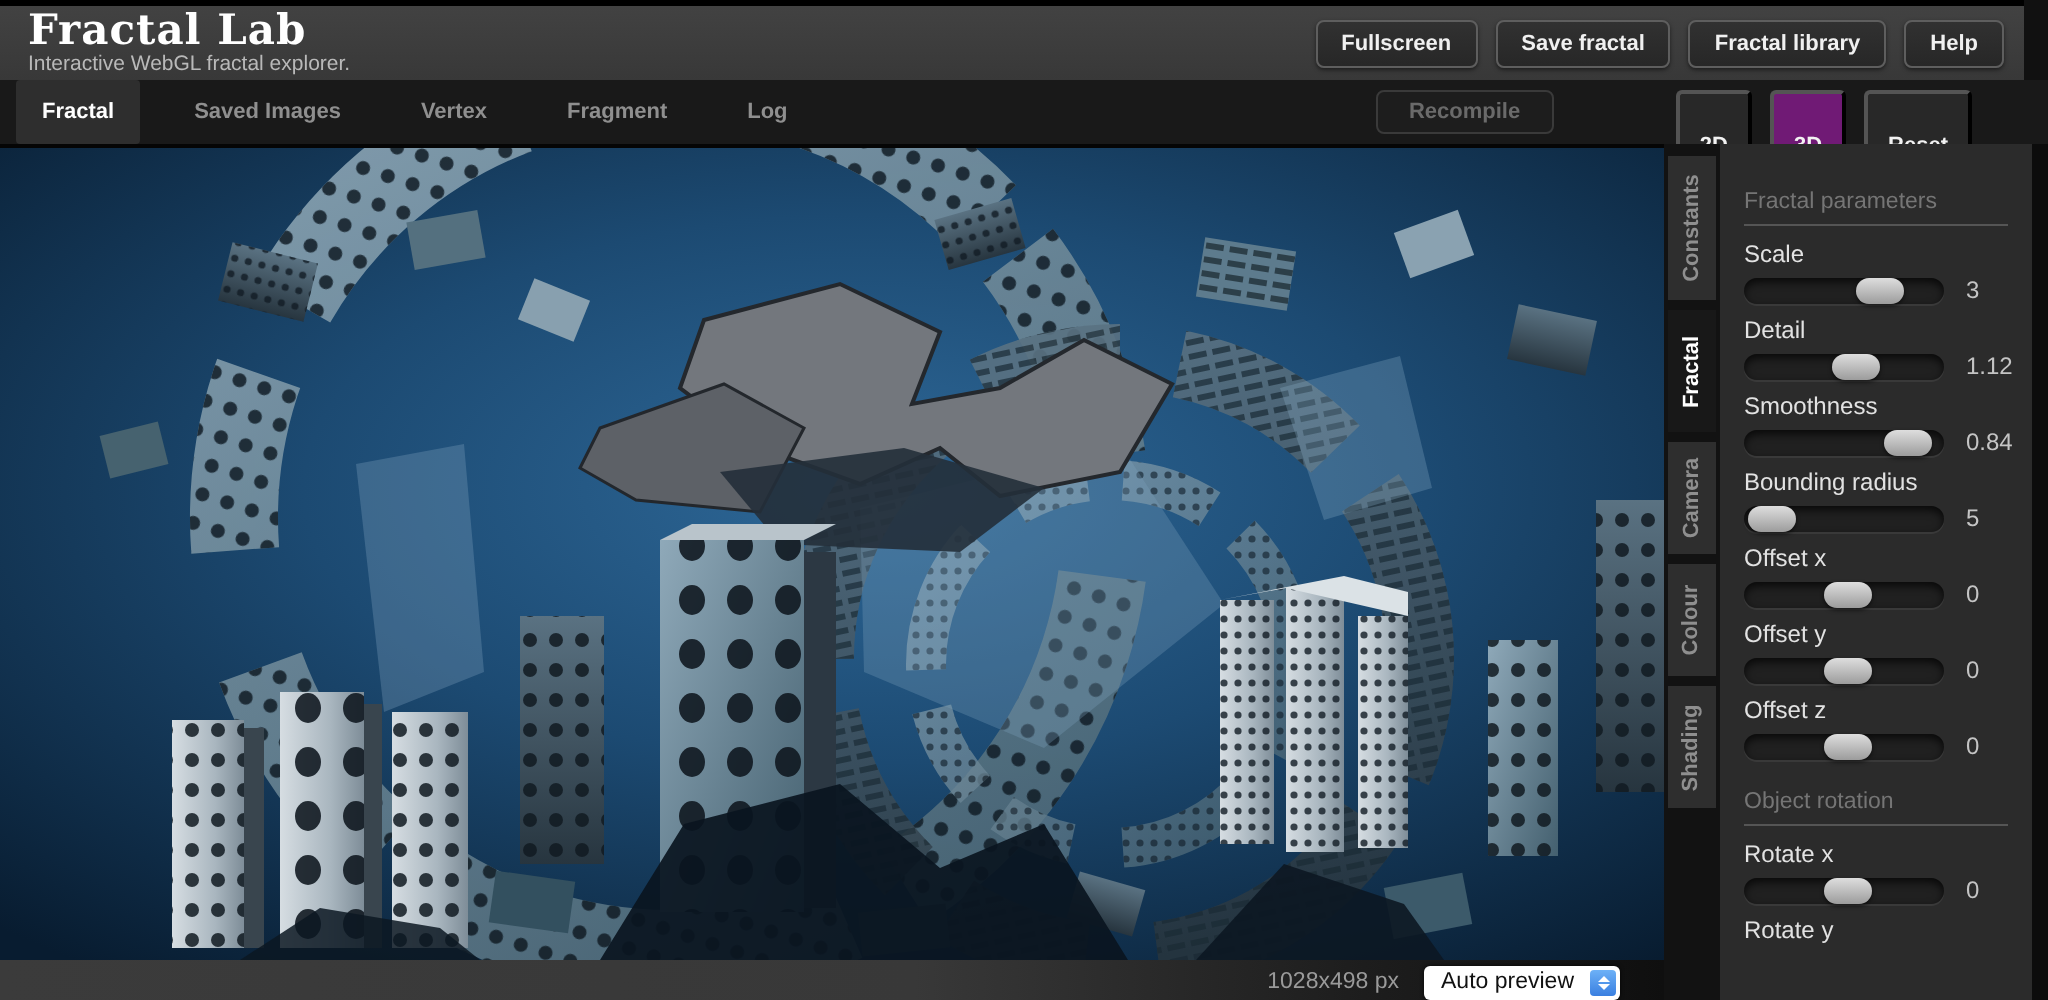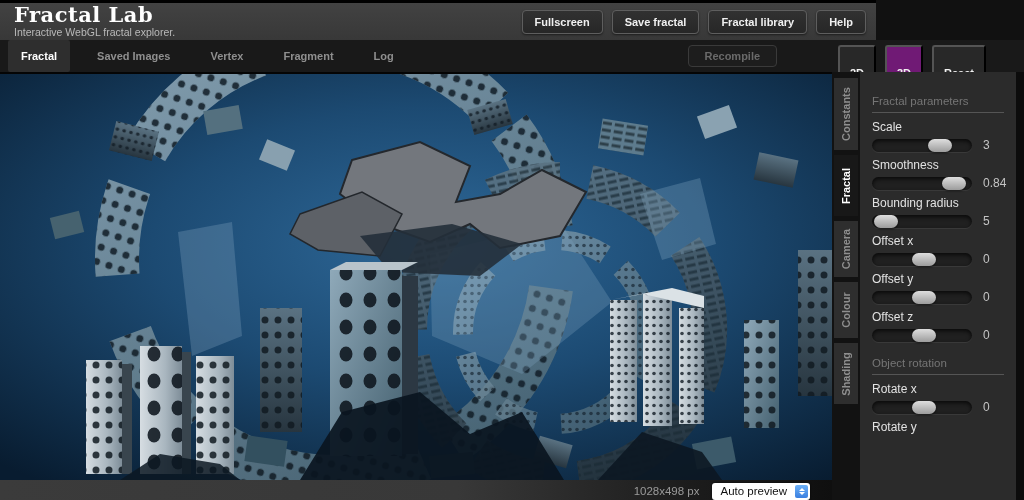--- a/index.html
+++ b/index.html
@@ -8,7 +8,7 @@
   #app { position:relative; width:1024px; height:500px; background:#111; overflow:hidden; }
 
   
-  #header { position:absolute; left:0; top:0; width:876px; height:40px;
+  #header { position:absolute; left:0; top:0; width:1012px; height:40px;
     background:linear-gradient(#424242,#383838); border-top:3px solid #000;
     display:flex; align-items:center; }
   #brand { margin-left:14px; }

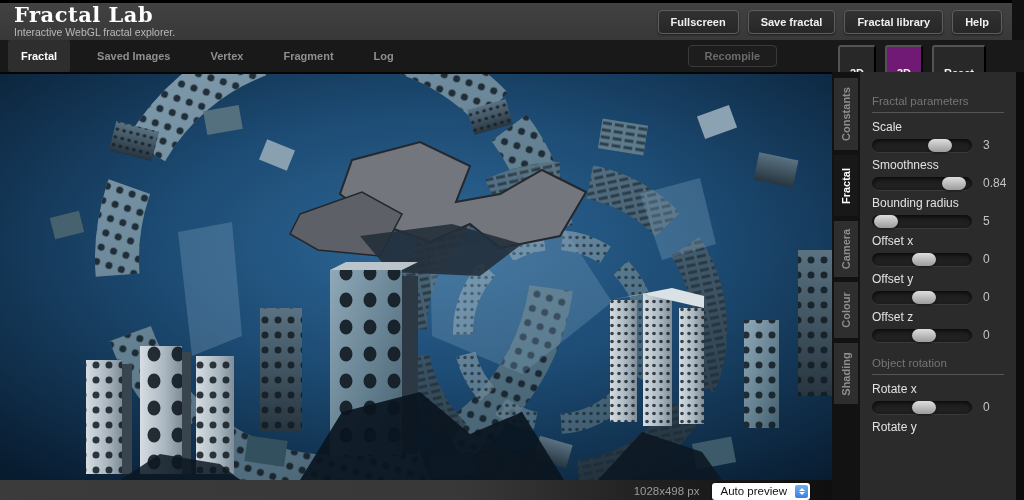--- a/index.html
+++ b/index.html
@@ -279,6 +279,15 @@
             </div>
           </div>
           <div class="param">
+            <div class="plabel">Detail</div>
+            <div class="prow">
+              <div class="track">
+                <div class="thumb" style="left: 44px;"></div>
+              </div>
+              <div class="pvalue">1.12</div>
+            </div>
+          </div>
+          <div class="param">
             <div class="plabel">Smoothness</div>
             <div class="prow">
               <div class="track">

